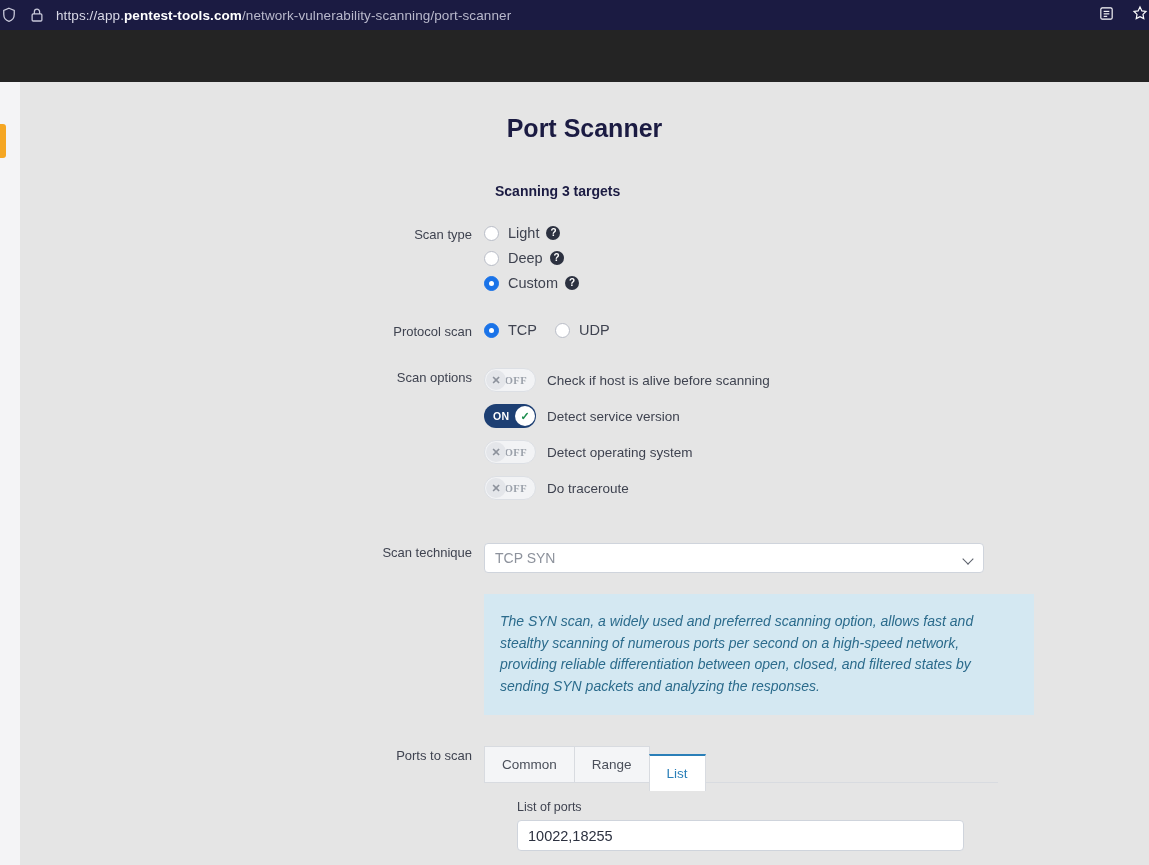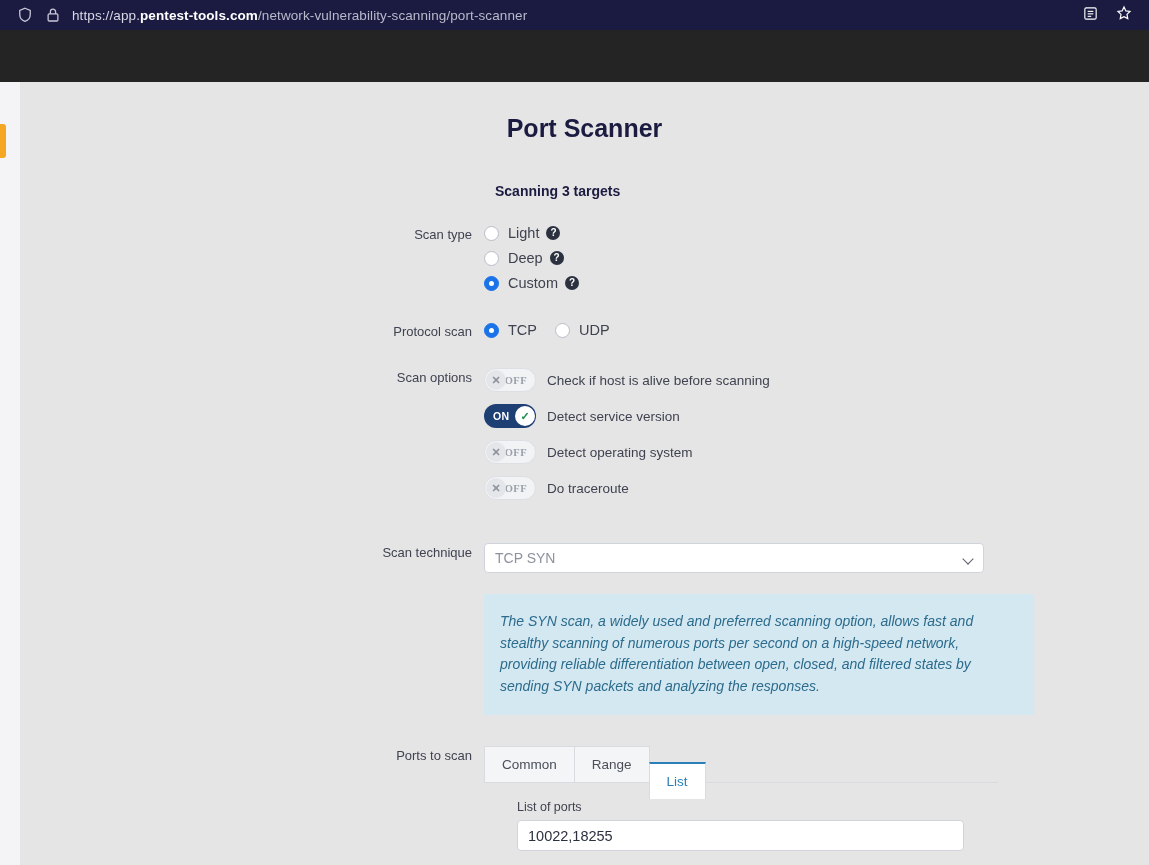--- a/index.html
+++ b/index.html
@@ -17,7 +17,7 @@
     width: 1149px; height: 30px;
     background: #1b1b42;
     display: flex; align-items: center;
-    padding: 0 16px;
+    padding: 0 0;
   }
   .chrome-icon { width: 18px; height: 18px; margin-right: 10px; flex: none; }
   .url-text {

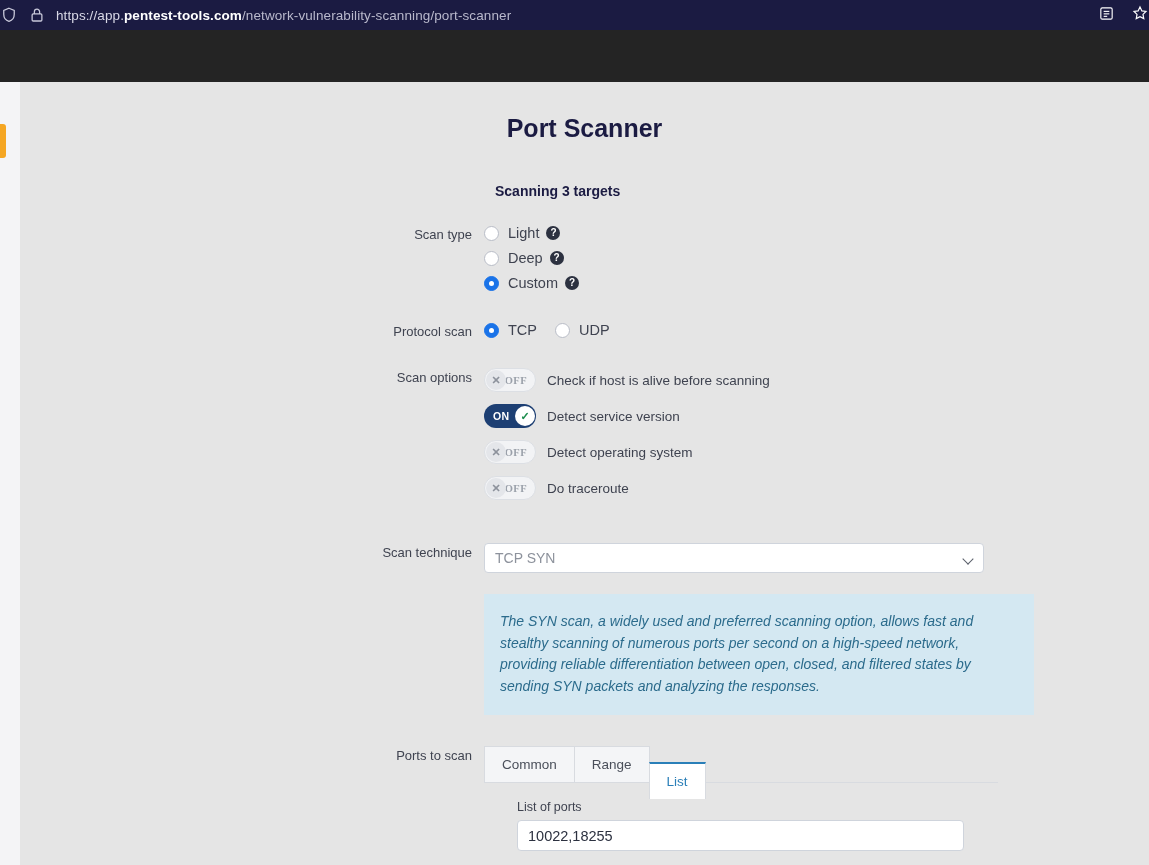--- a/index.html
+++ b/index.html
@@ -246,7 +246,7 @@
     color: #2a7fb8;
     border-top: 2px solid #2a7fb8;
     position: relative;
-    top: 16px;
+    top: 8px;
     margin-bottom: -1px;
     padding-bottom: 10px;
   }

